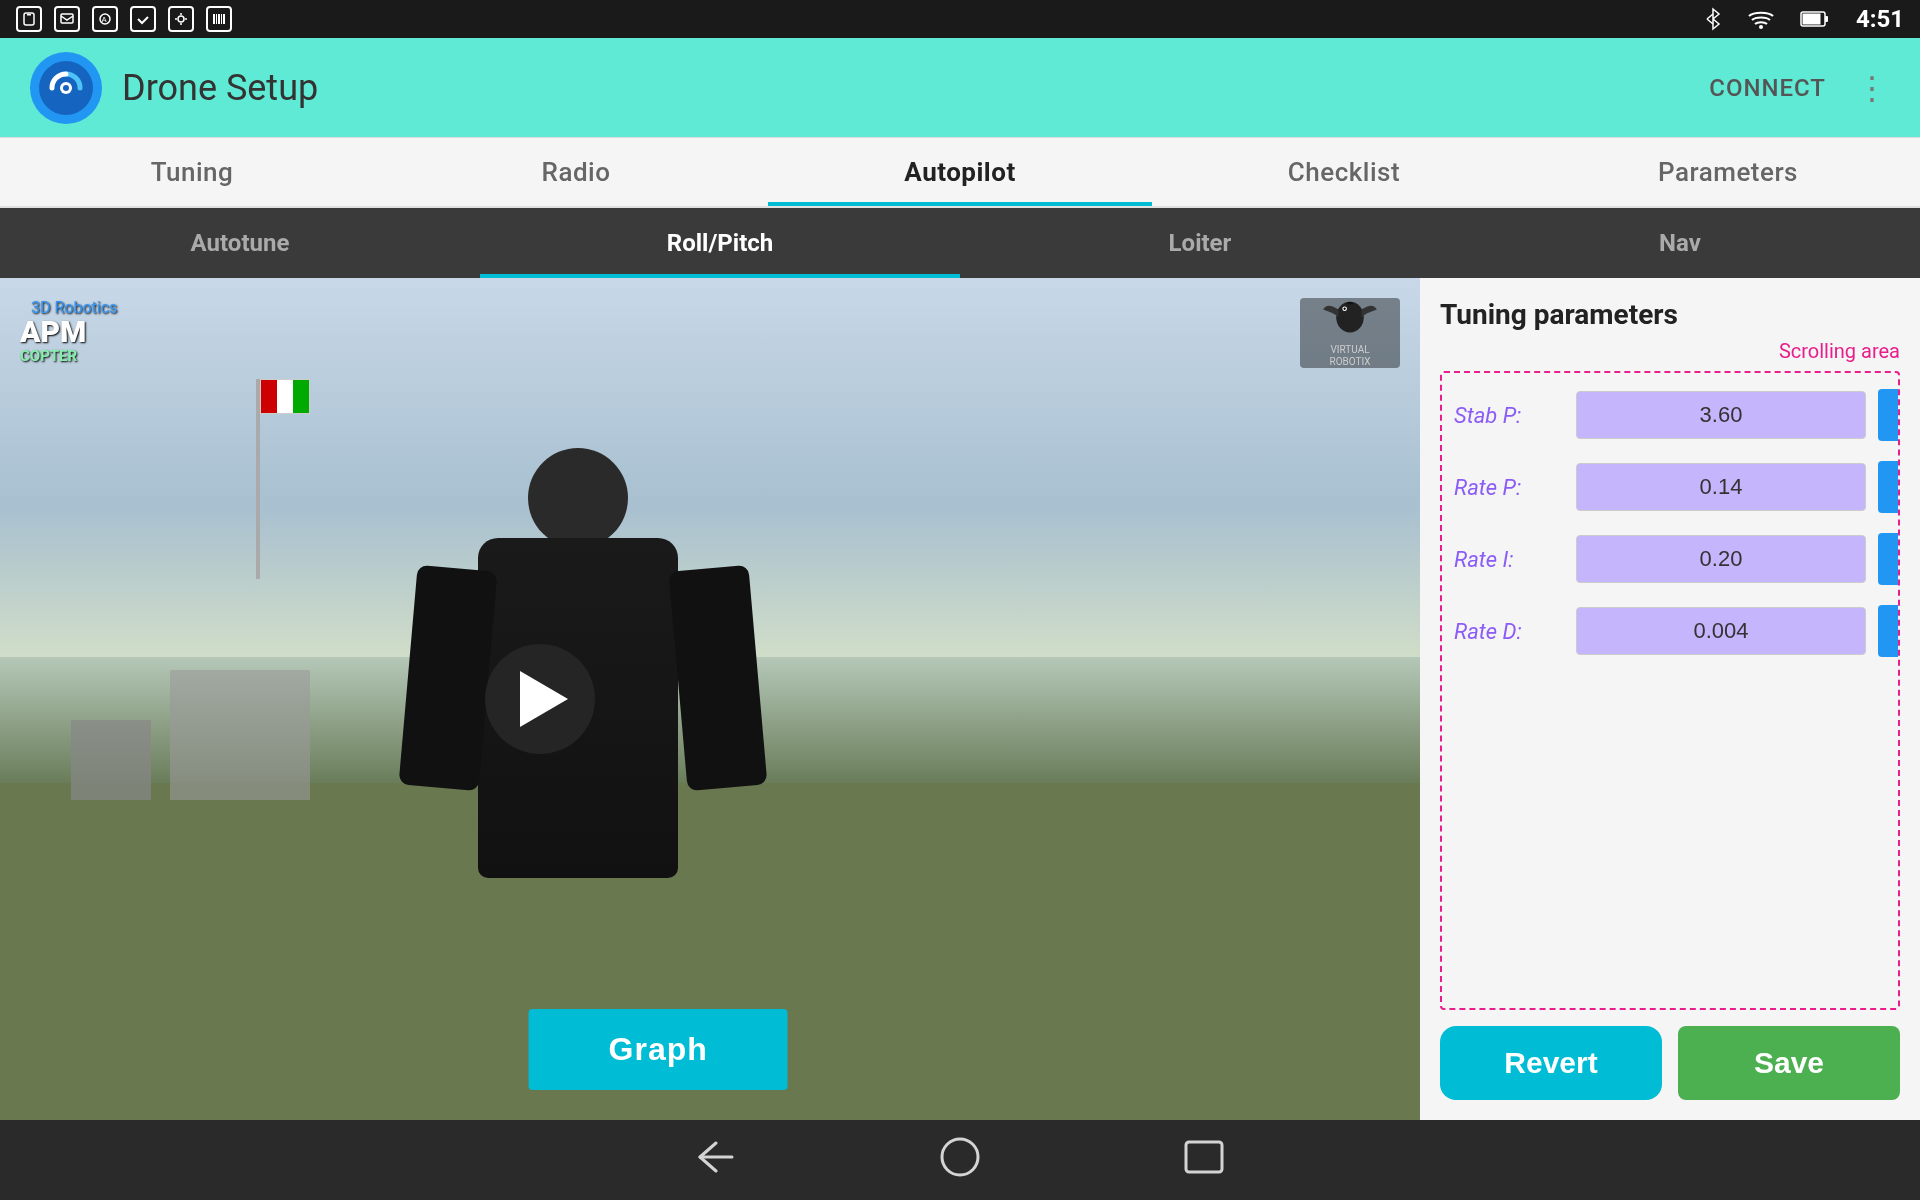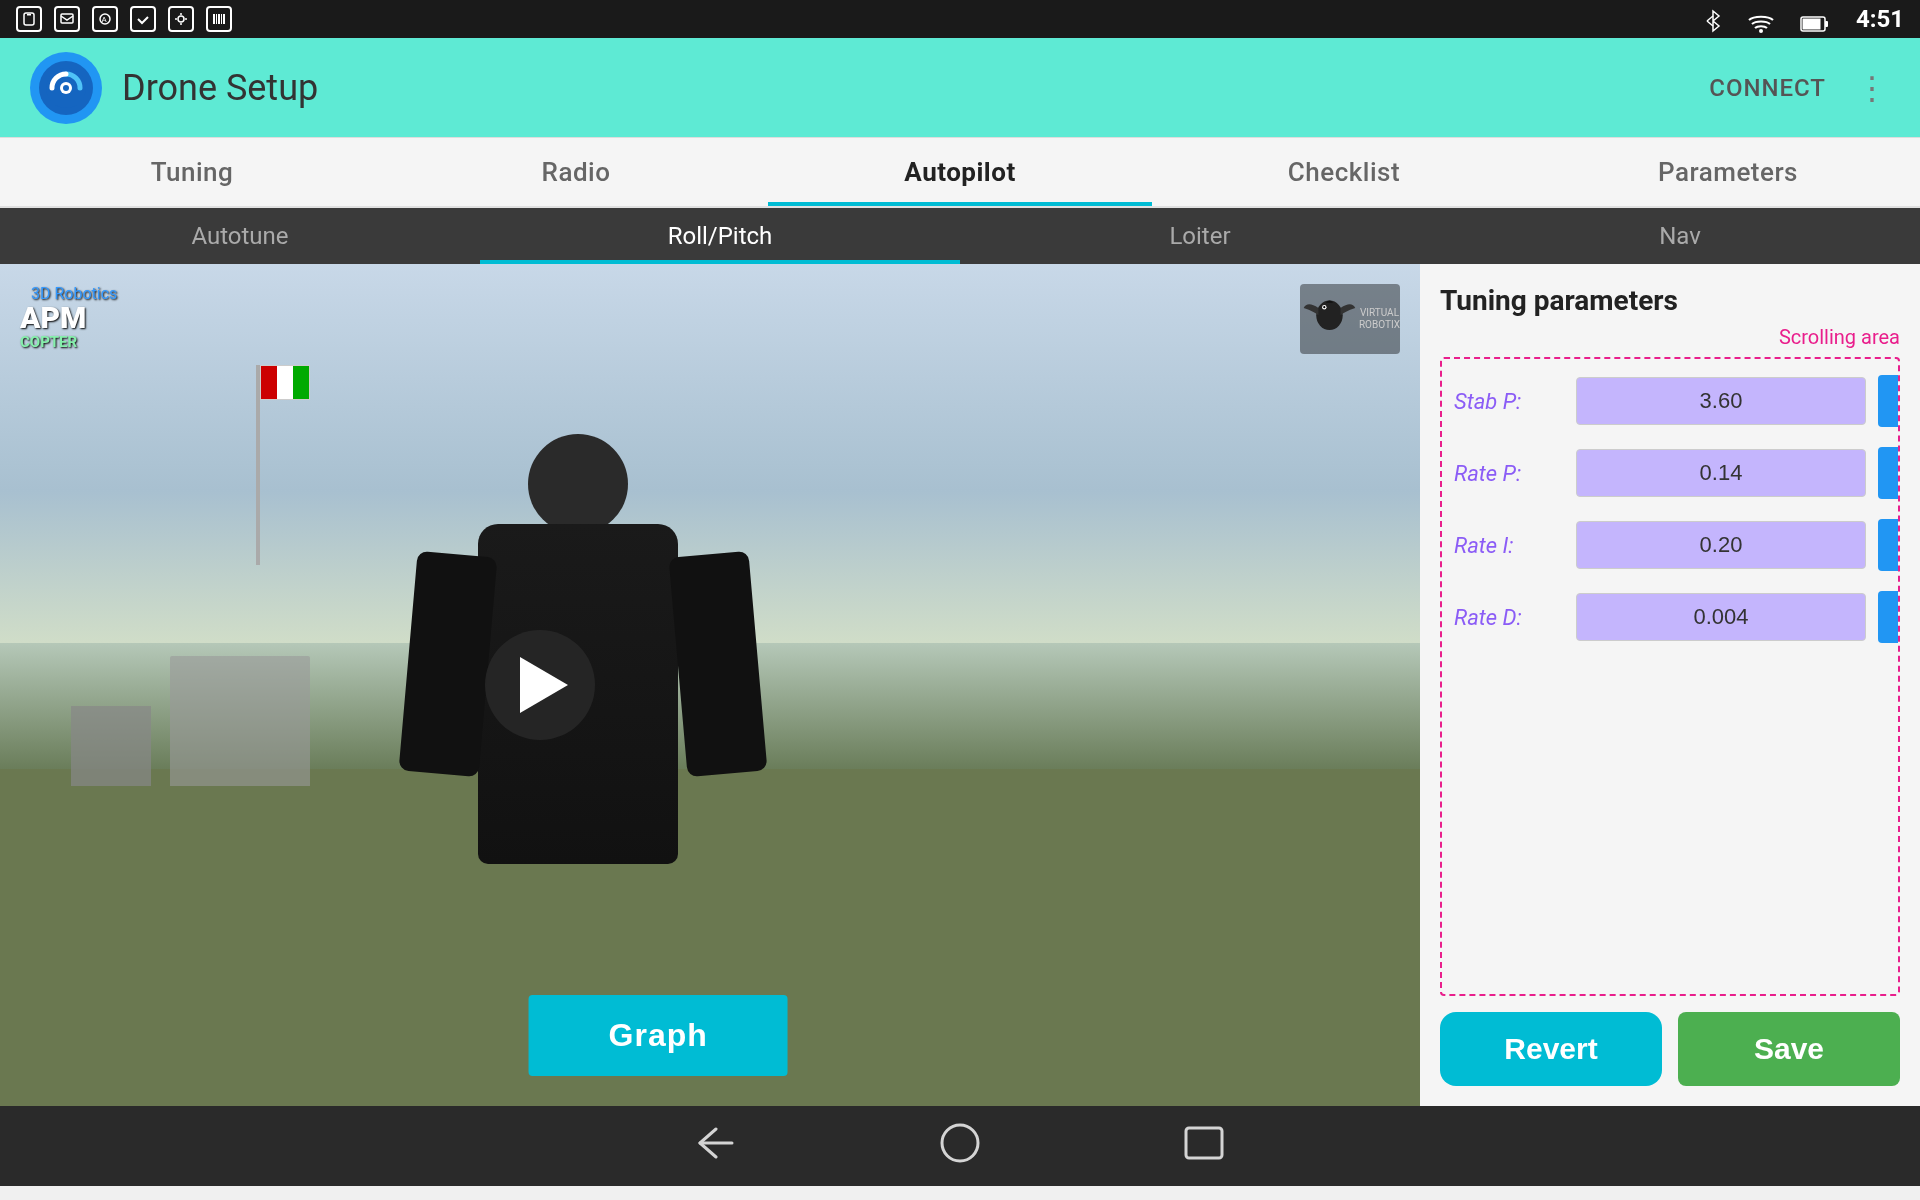--- a/index.html
+++ b/index.html
@@ -28,7 +28,7 @@
     }
     .status-bar-right {
       display: flex;
-      align-items: flex-end;
+      align-items: center;
       gap: 26px;
       font-size: 20px;
       font-weight: bold;

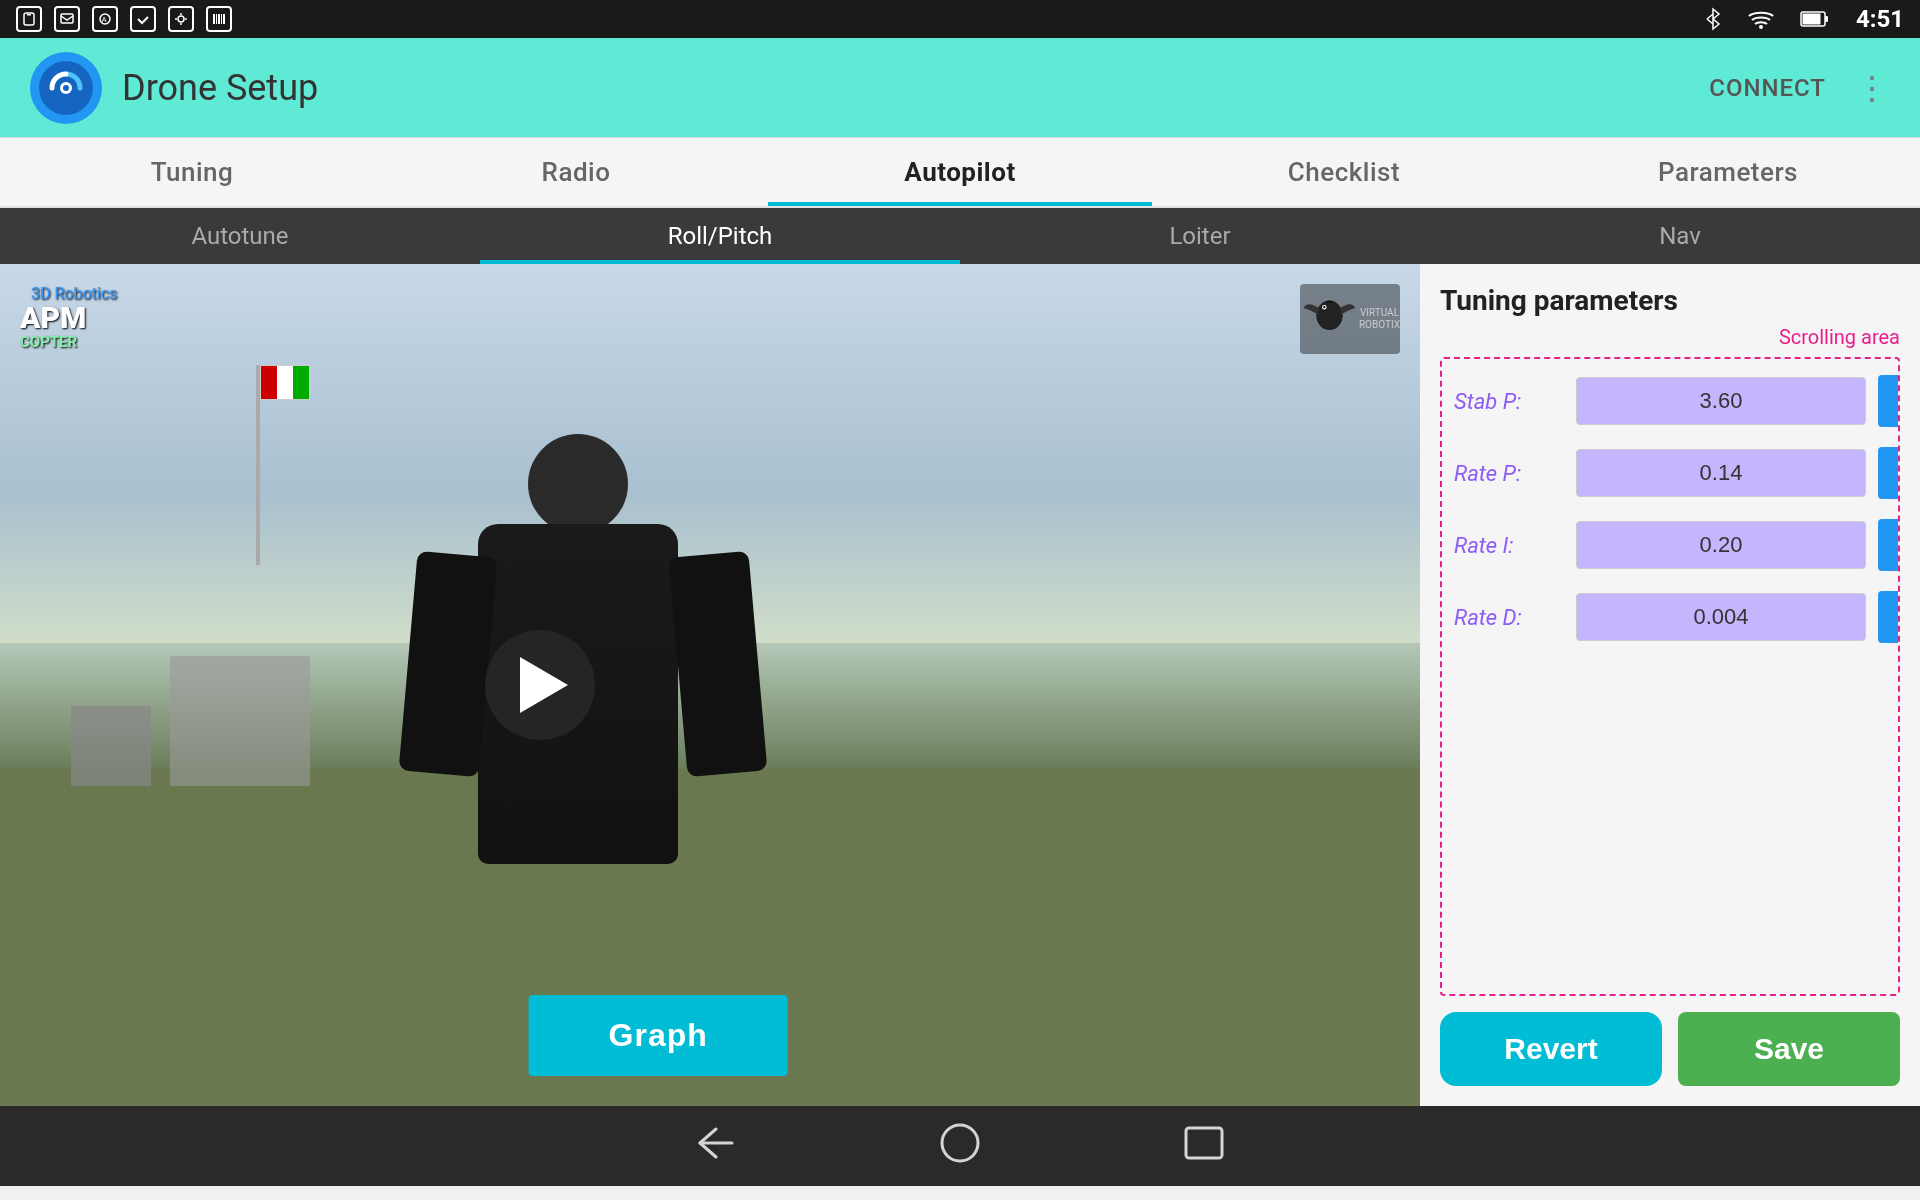--- a/index.html
+++ b/index.html
@@ -136,9 +136,10 @@
     
     .sub-tabs {
       background: #3a3a3a;
-      height: 56px;
+      height: 70px;
       display: flex;
       align-items: flex-end;
+      font-weight: bold;
     }
     .sub-tab {
       flex: 1;

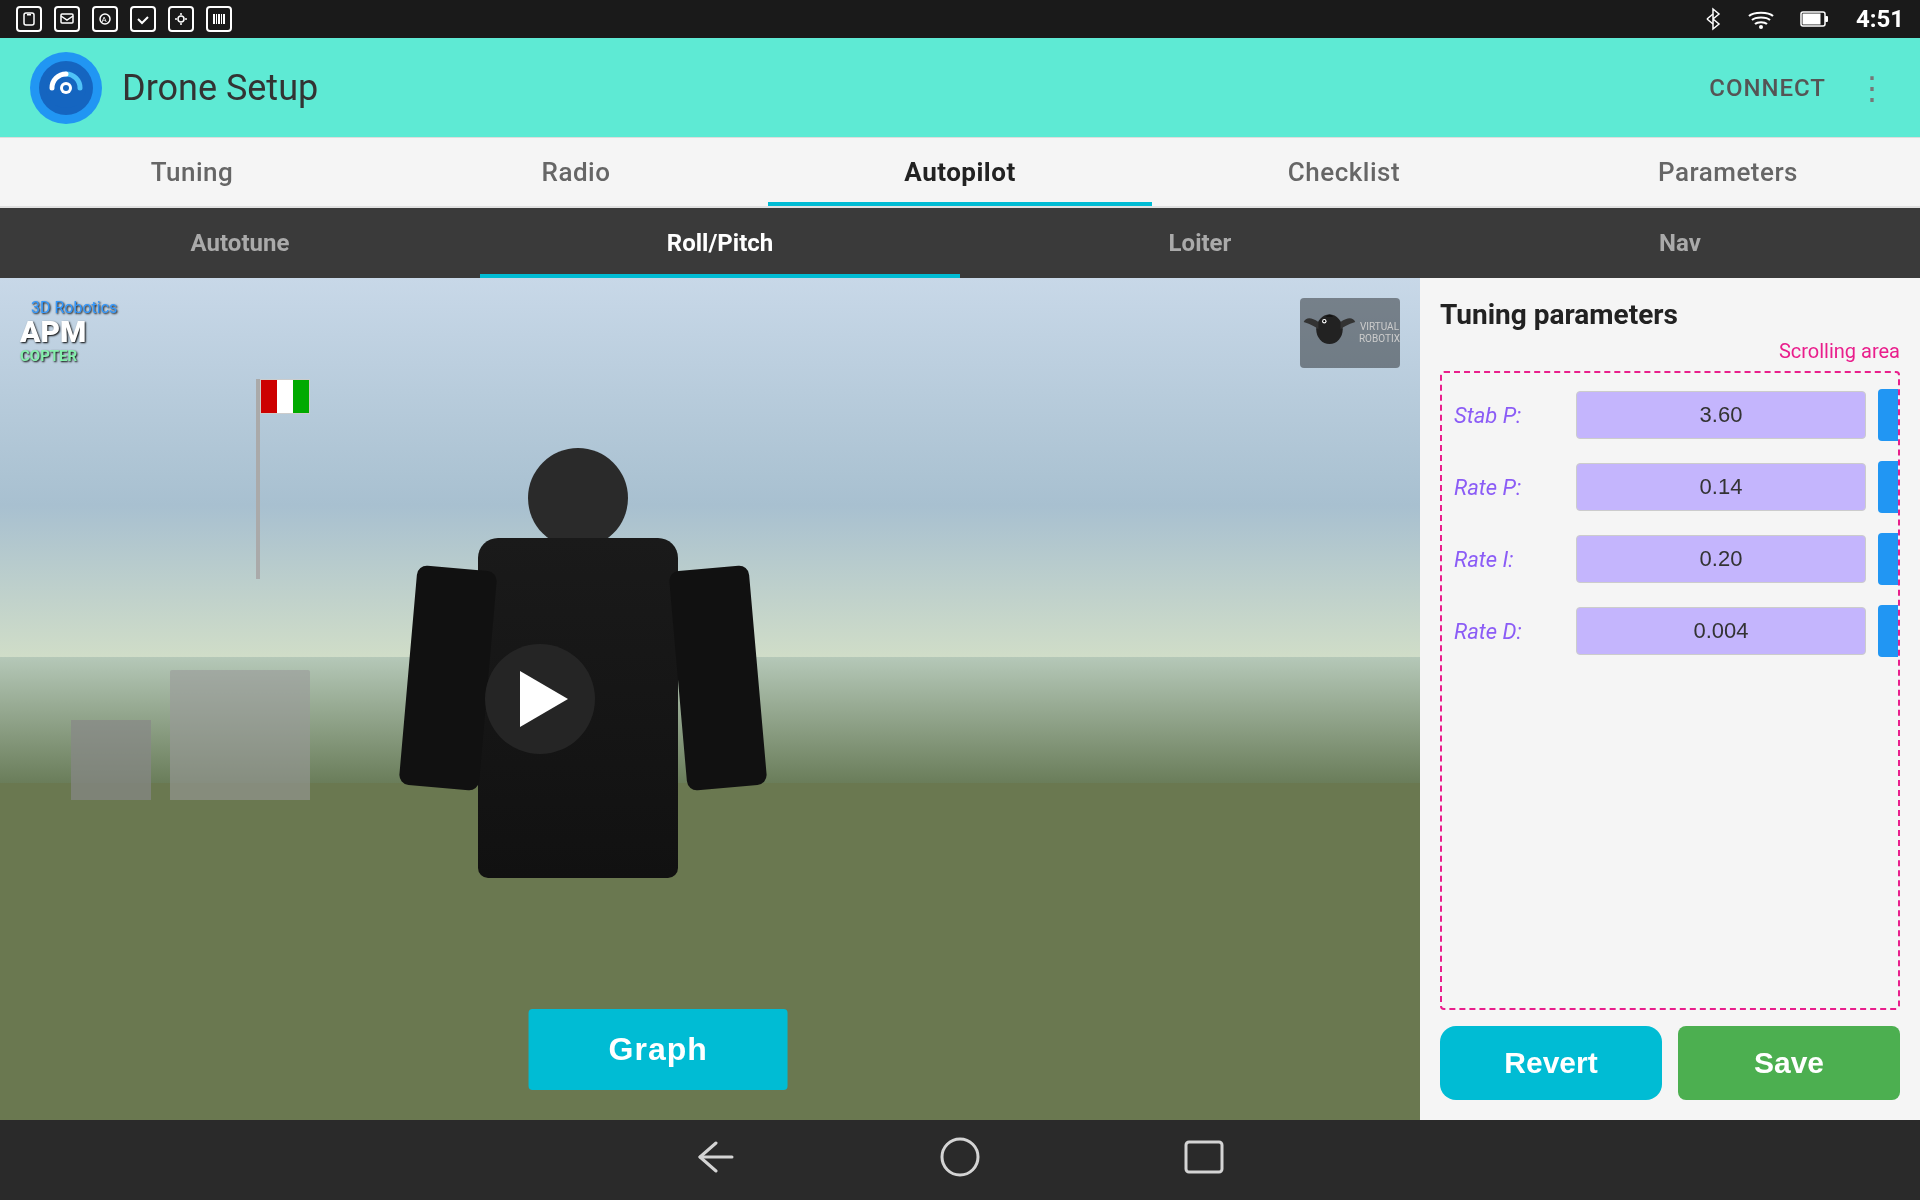--- a/index.html
+++ b/index.html
@@ -248,6 +248,7 @@
       color: white;
       font-size: 11px;
       text-align: center;
+      flex-direction: column;
     }
 
     

